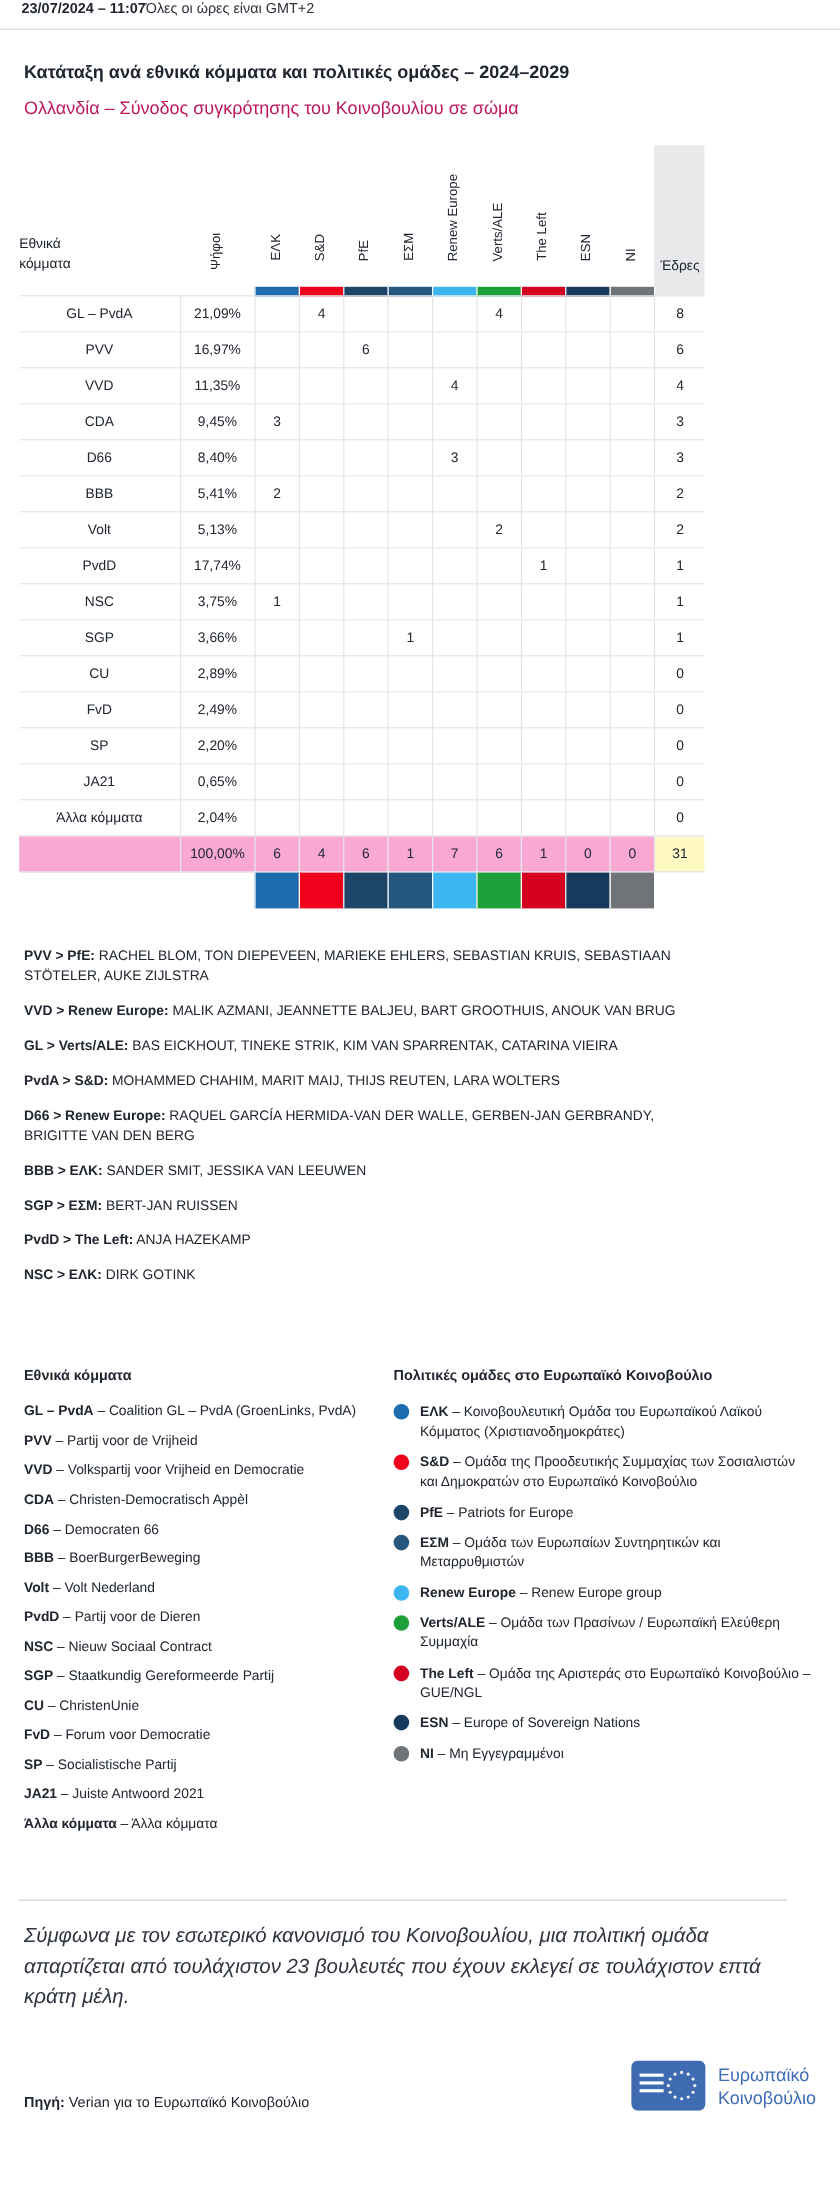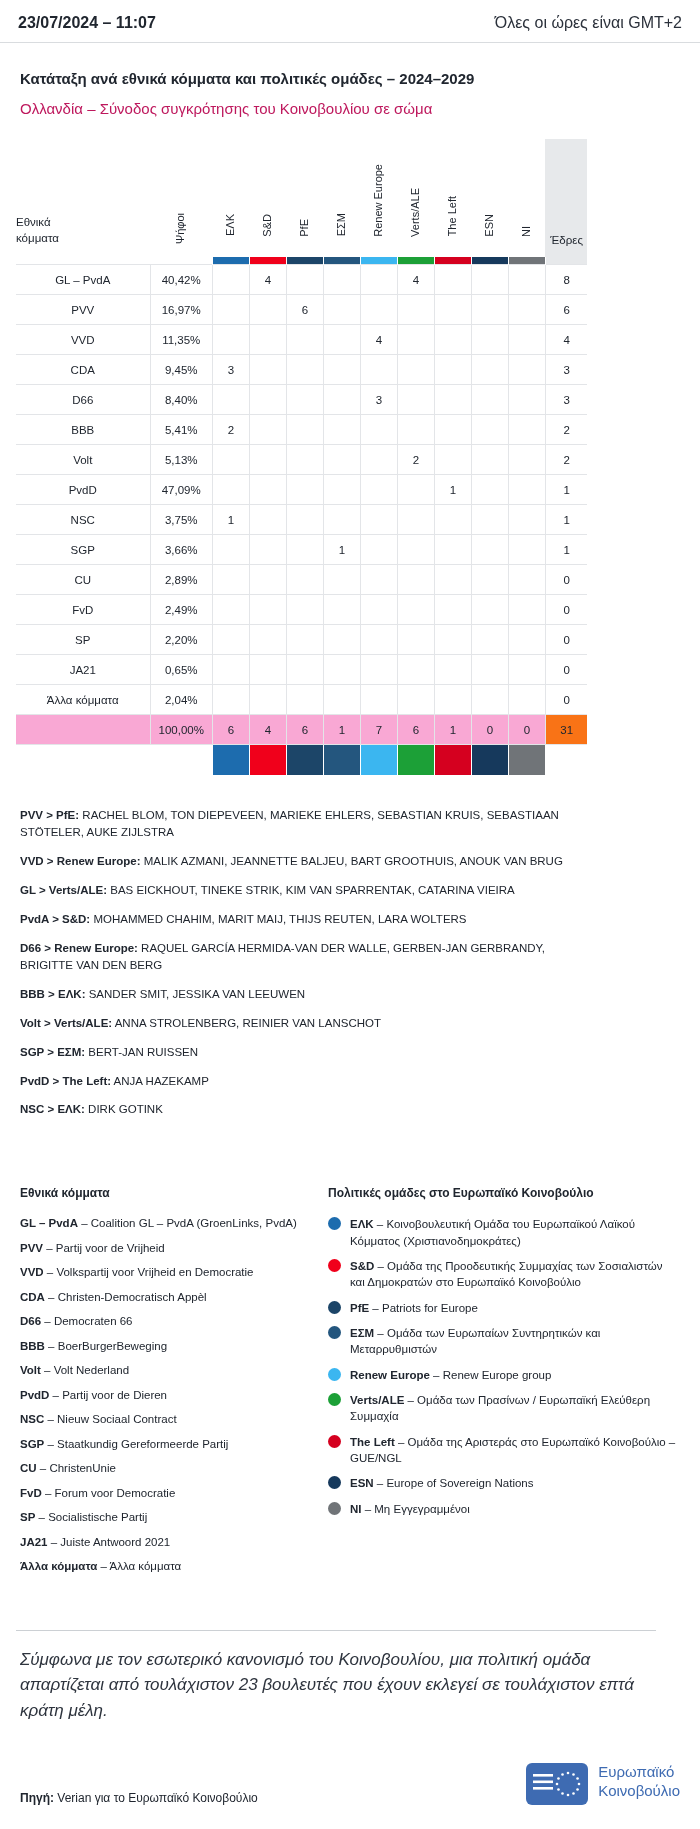--- a/index.html
+++ b/index.html
@@ -15,11 +15,10 @@
   
   .topbar {
     display: flex;
-    justify-content: space-between;
     align-items: baseline;
-    padding: 14px 18px 10px 18px;
+    padding: 0 18px 10px 18px;
     border-bottom: 1px solid #d9dcdf;
-    font-size: 16px;
+    font-size: 12px;
   }
   .topbar .dt { font-weight: 700; }
   .topbar .tz { color: #2b313b; font-weight: 400; }

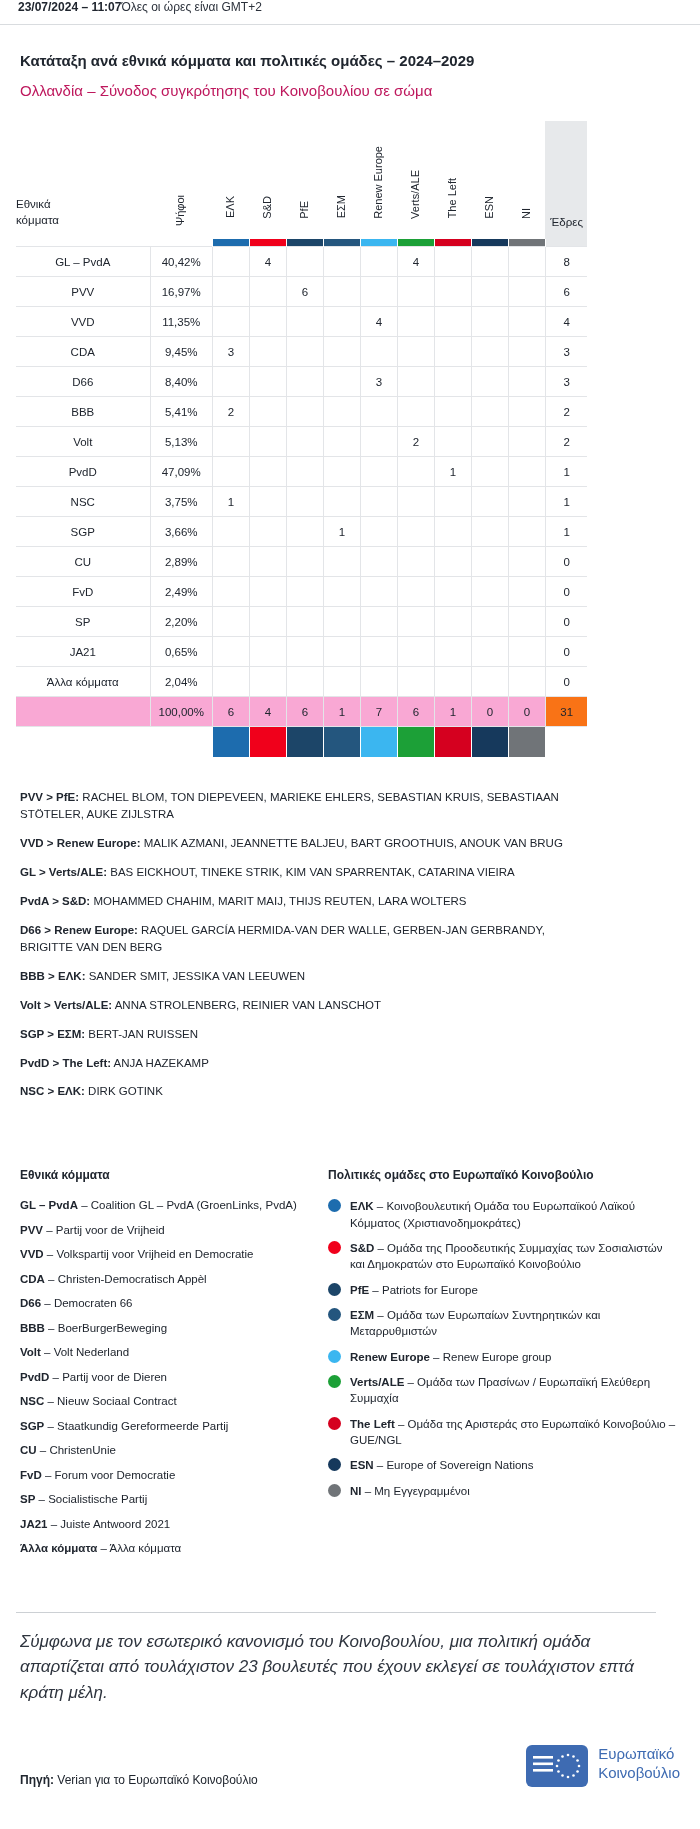--- a/index.html
+++ b/index.html
@@ -187,7 +187,7 @@
     <tbody>
       <tr>
         <td class="party">GL – PvdA</td>
-        <td class="votes">40,42%</td>
+        <td class="votes">21,09%</td>
         <td class="cell"></td>
         <td class="cell">4</td>
         <td class="cell"></td>

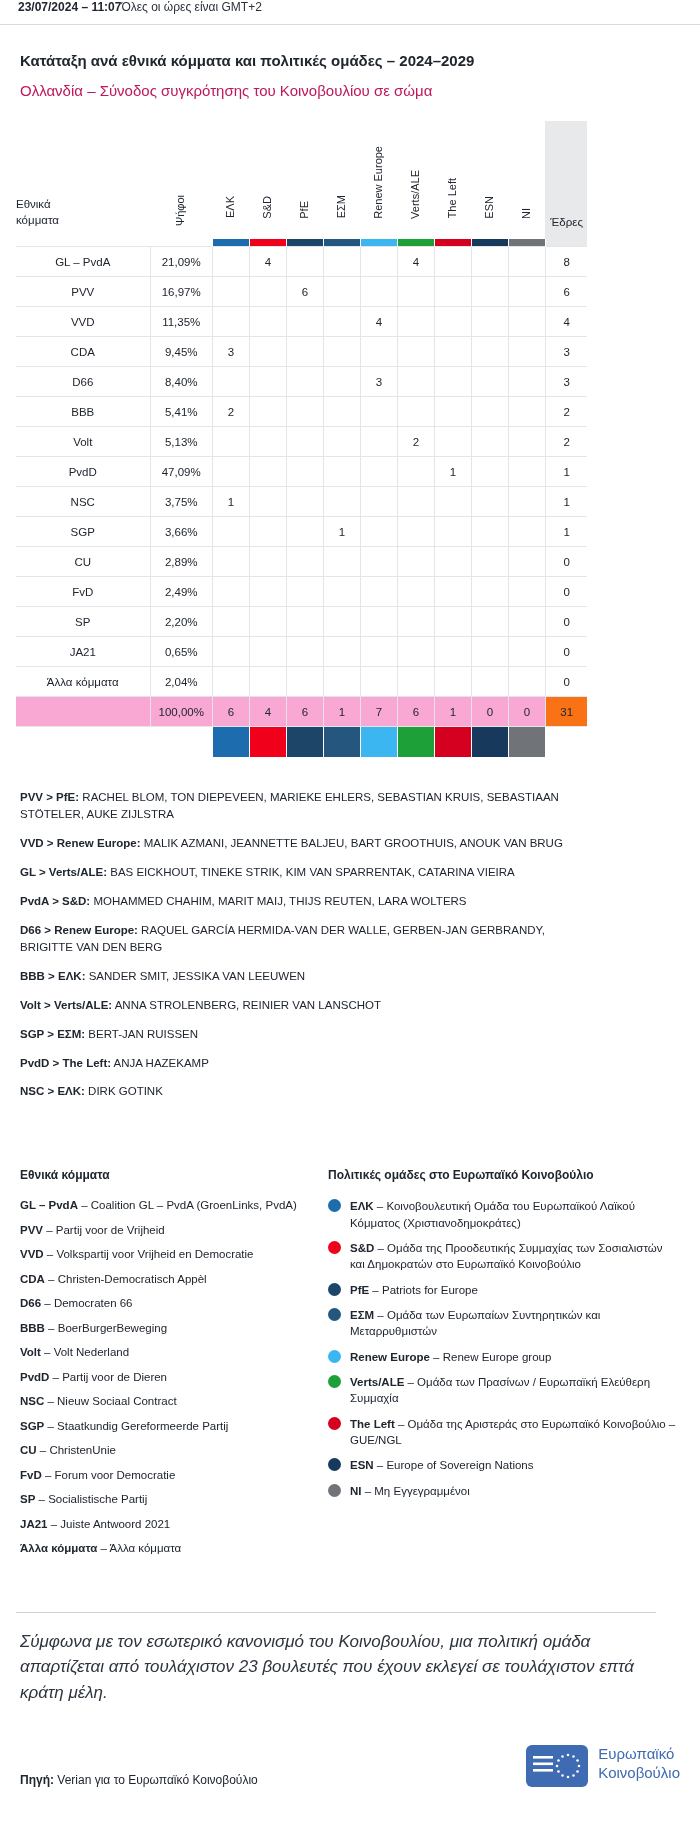--- a/index.html
+++ b/index.html
@@ -285,7 +285,7 @@
       </tr>
       <tr>
         <td class="party">PvdD</td>
-        <td class="votes">47,09%</td>
+        <td class="votes">17,74%</td>
         <td class="cell"></td>
         <td class="cell"></td>
         <td class="cell"></td>

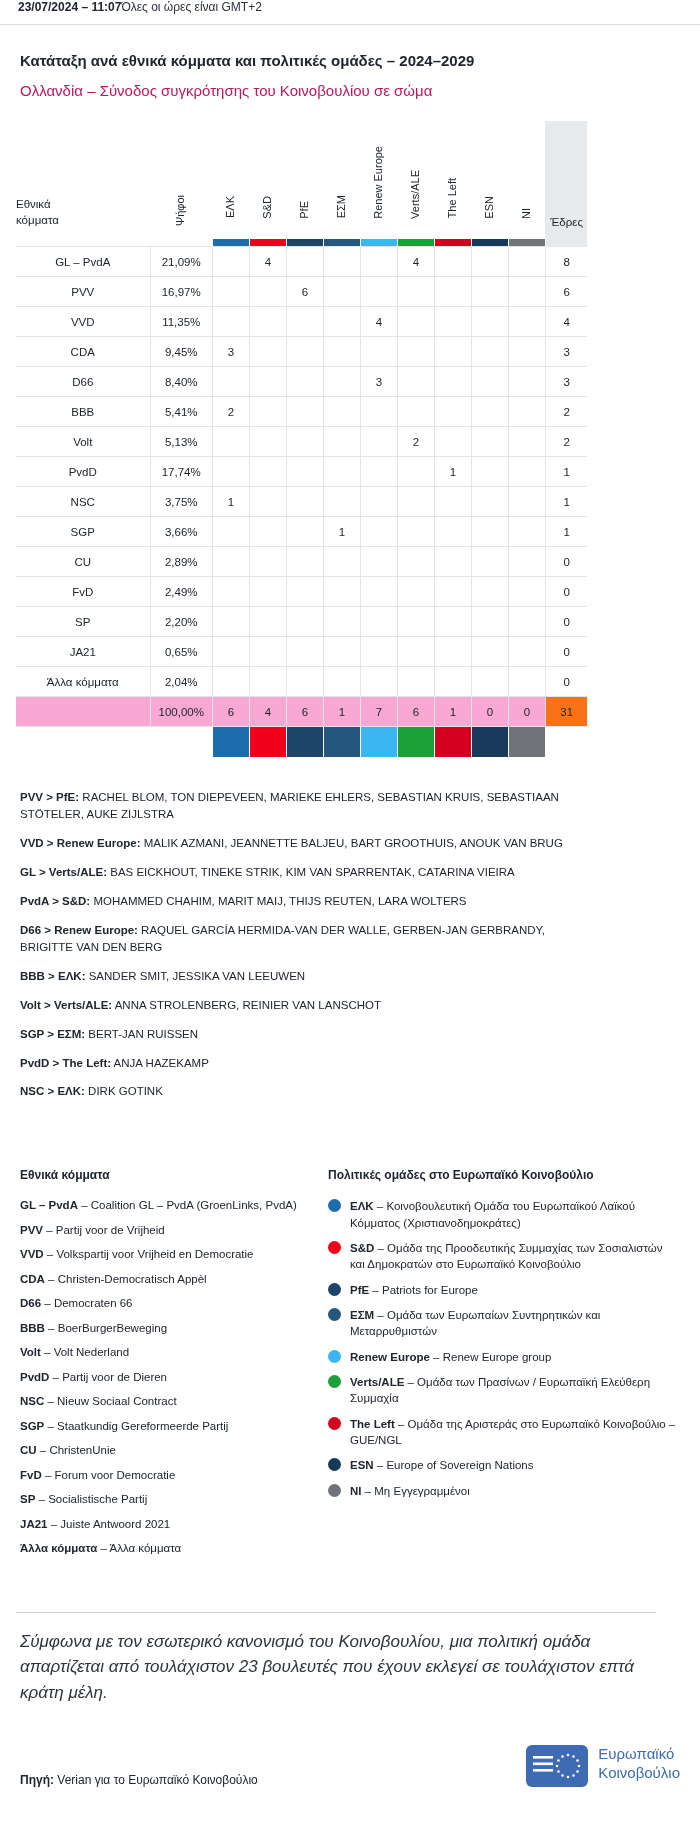--- a/index.html
+++ b/index.html
@@ -75,7 +75,7 @@
   td.votes { text-align: right; padding-right: 12px; }
   td.seats { font-weight: 700; }
   tr.total td { font-weight: 700; background: #f9a8d4; height: 33px; }
-  tr.total td.seats { background: #f97316; }
+  tr.total td.seats { background: #fef9c3; }
 
   
   .meps { padding: 32px 20px 0 20px; }

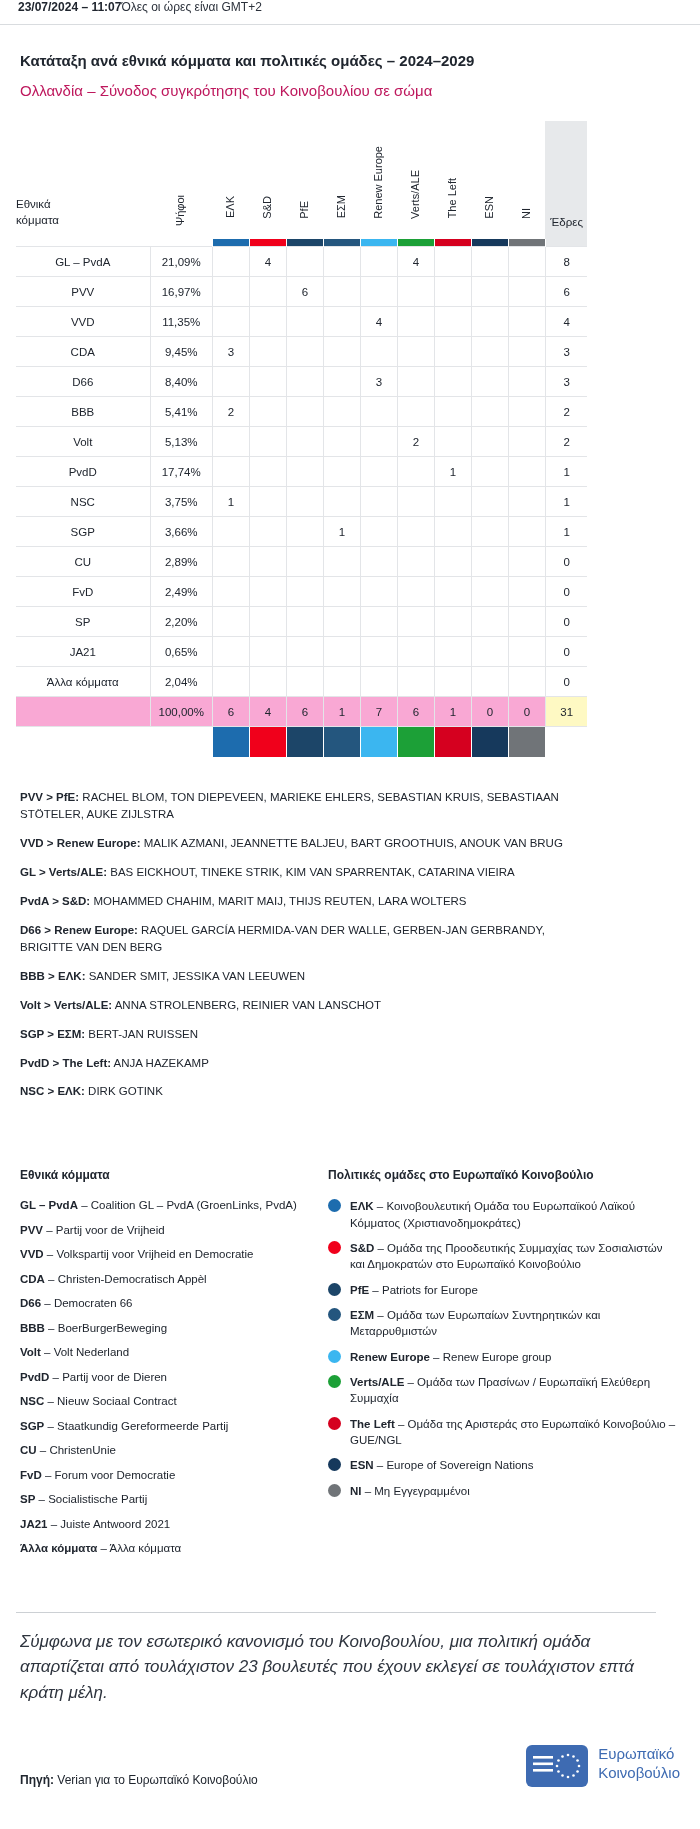--- a/index.html
+++ b/index.html
@@ -432,7 +432,6 @@
     <p><span class="b">PvdA &gt; S&amp;D:</span> MOHAMMED CHAHIM, MARIT MAIJ, THIJS REUTEN, LARA WOLTERS</p>
     <p><span class="b">D66 &gt; Renew Europe:</span> RAQUEL GARCÍA HERMIDA-VAN DER WALLE, GERBEN-JAN GERBRANDY, BRIGITTE VAN DEN BERG</p>
     <p><span class="b">BBB &gt; ΕΛΚ:</span> SANDER SMIT, JESSIKA VAN LEEUWEN</p>
-    <p><span class="b">Volt &gt; Verts/ALE:</span> ANNA STROLENBERG, REINIER VAN LANSCHOT</p>
     <p><span class="b">SGP &gt; ΕΣΜ:</span> BERT-JAN RUISSEN</p>
     <p><span class="b">PvdD &gt; The Left:</span> ANJA HAZEKAMP</p>
     <p><span class="b">NSC &gt; ΕΛΚ:</span> DIRK GOTINK</p>

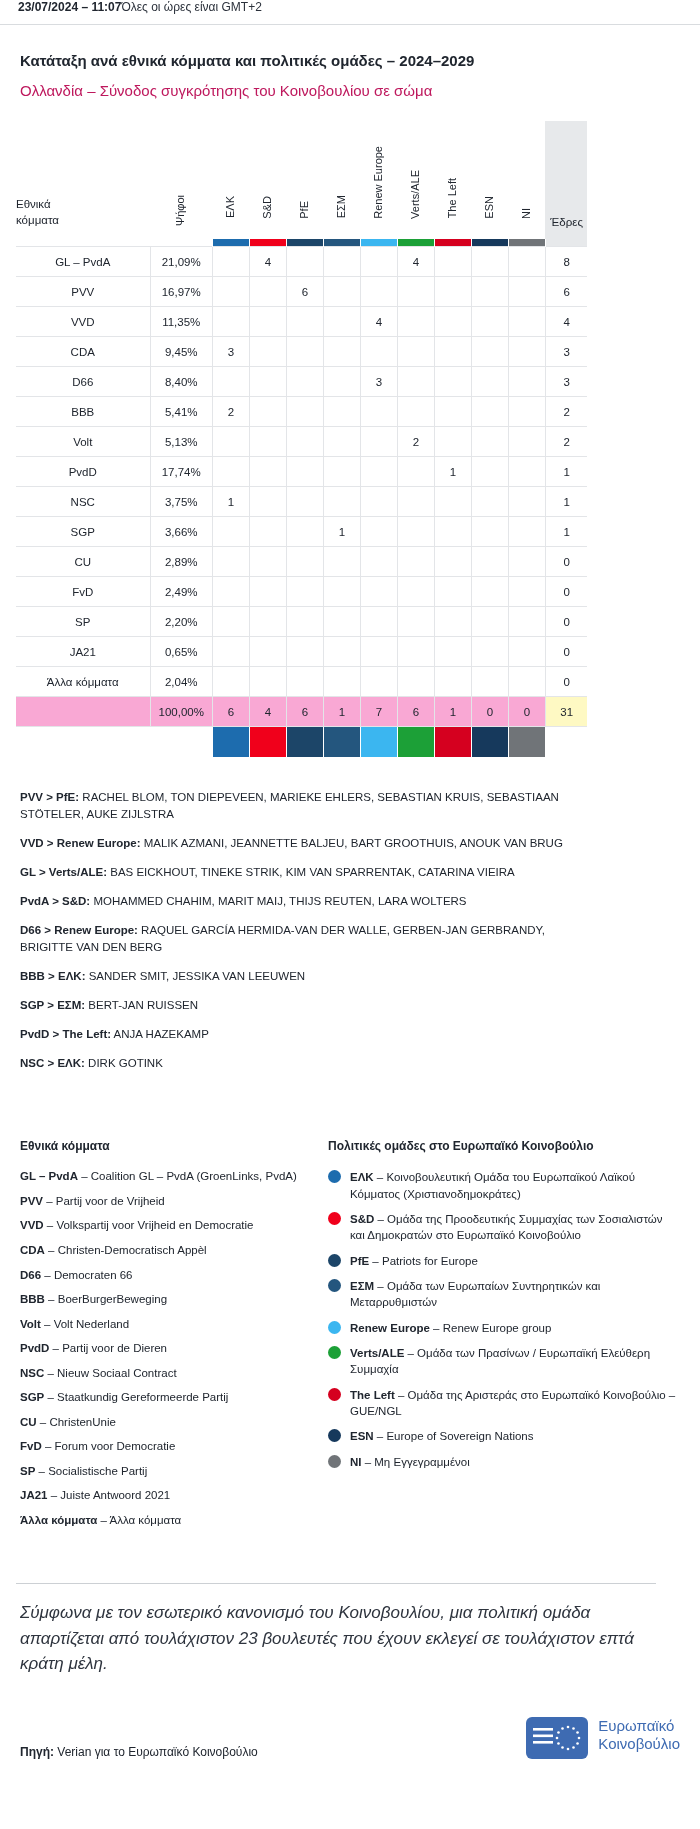--- a/index.html
+++ b/index.html
@@ -120,7 +120,7 @@
     padding: 40px 20px 30px 20px;
   }
   .source { font-size: 12px; }
-  .eplogo { display: flex; align-items: flex-start; padding-left: 20px; }
+  .eplogo { display: flex; align-items: flex-end; padding-left: 20px; }
   .eplogo svg { display: block; }
   .eplogo-text {
     margin-left: 10px;

